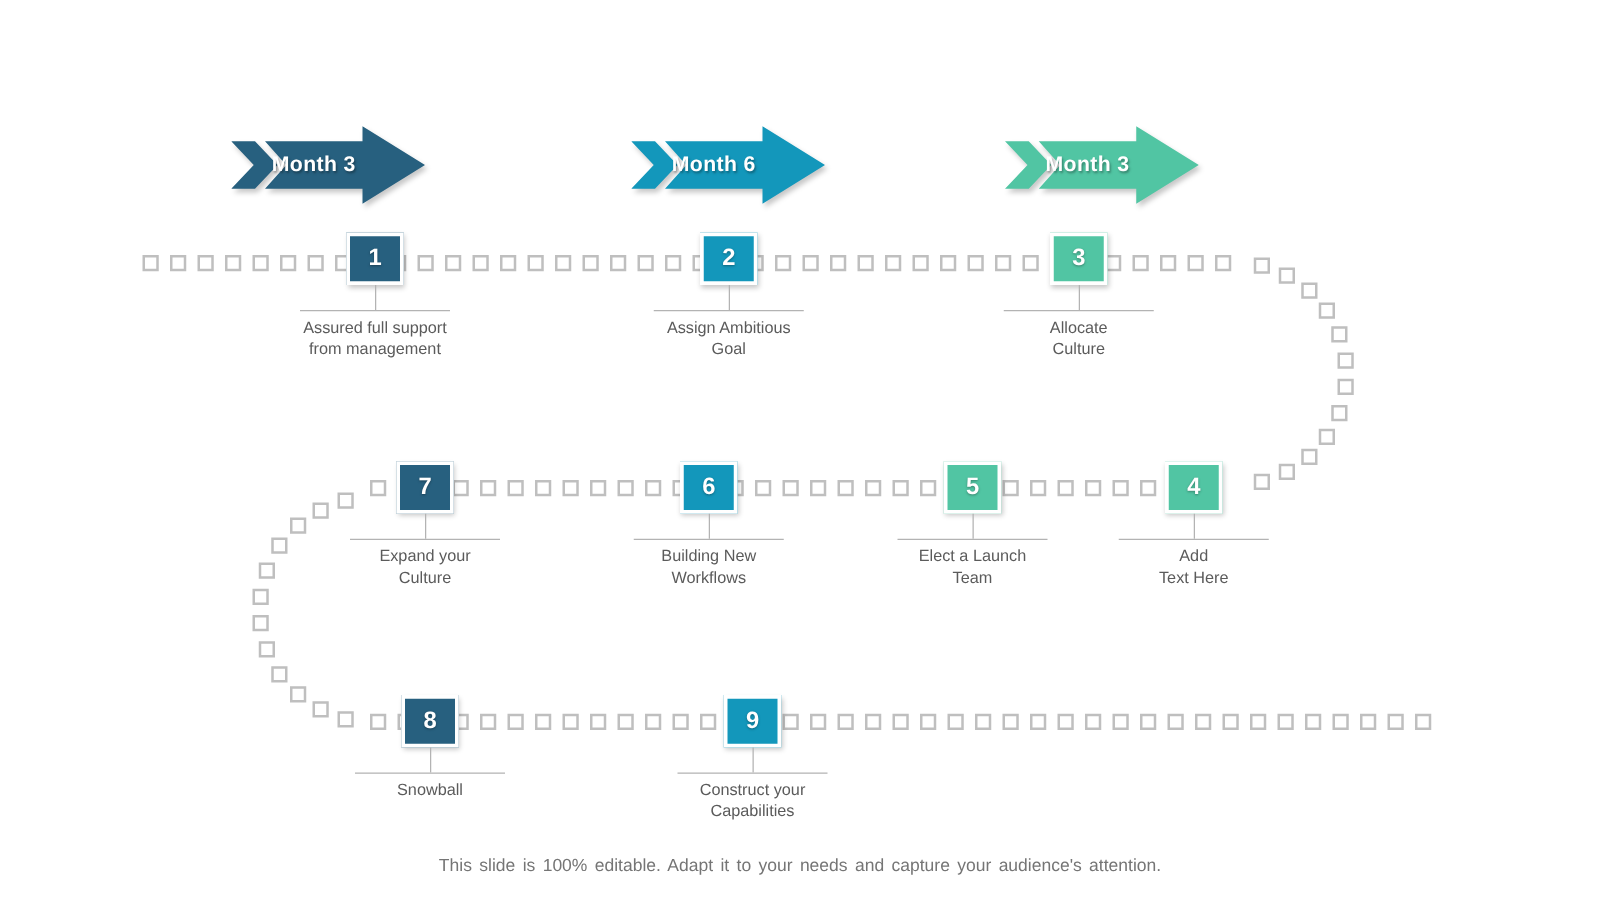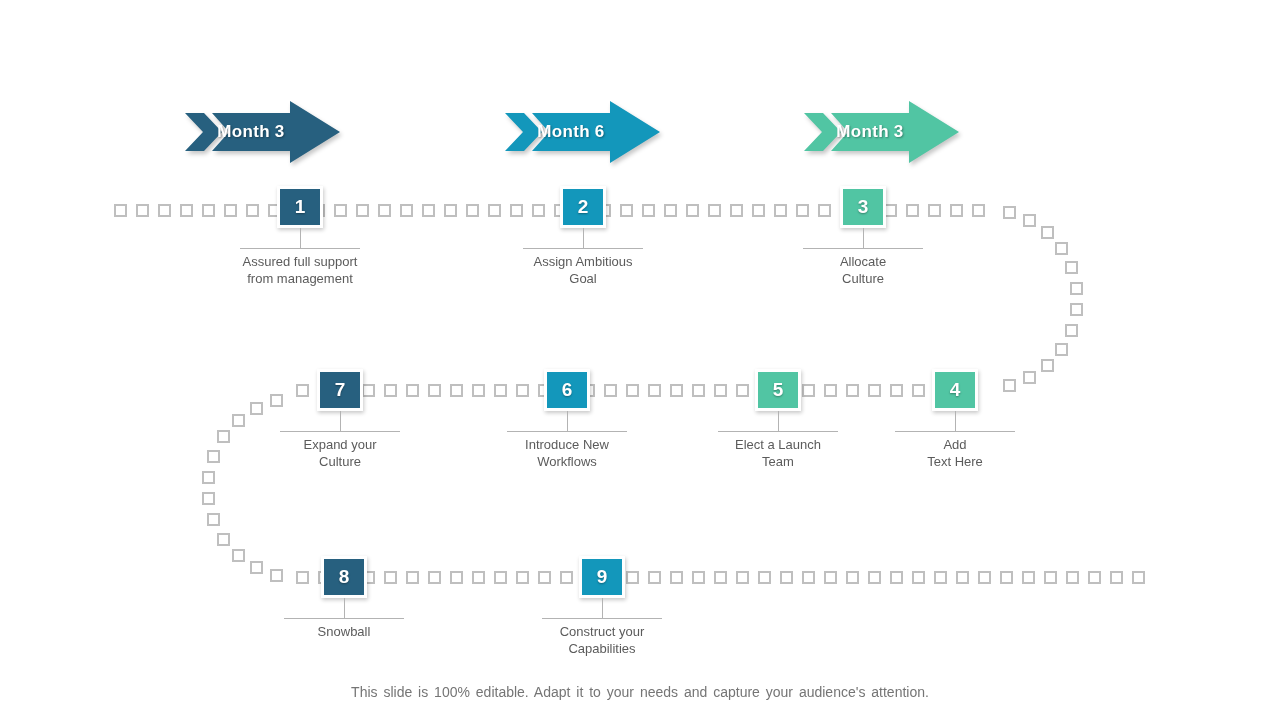--- a/index.html
+++ b/index.html
@@ -277,7 +277,7 @@
     <div class="vline"></div>
     <div class="hline"></div>
     <div class="lbl">
-      <div>Introduce New</div>
+      <div>Building New</div>
       <div>Workflows</div>
     </div>
   </div>

